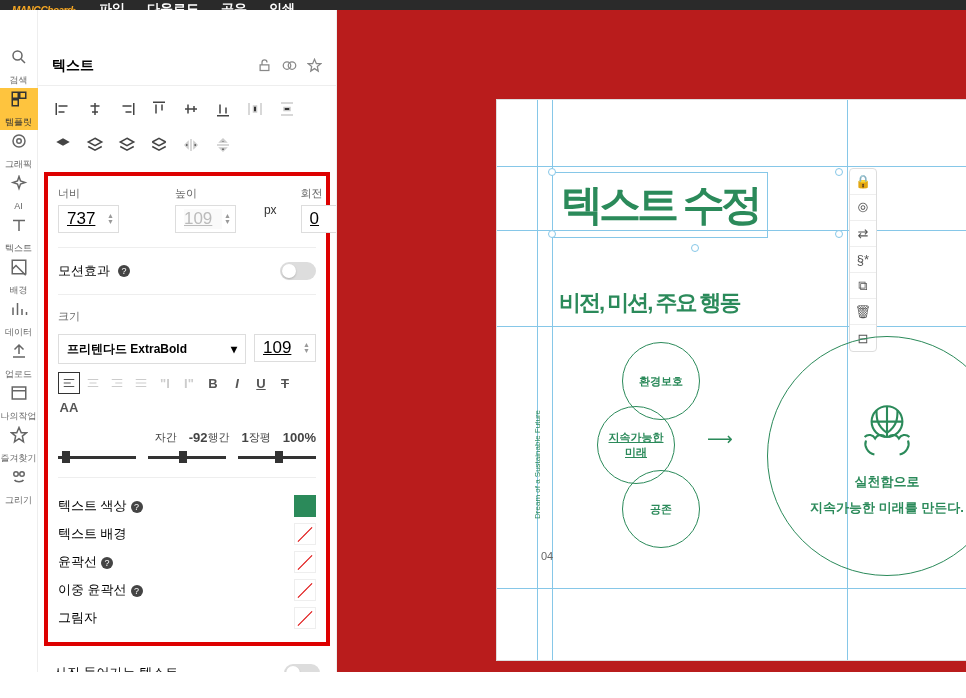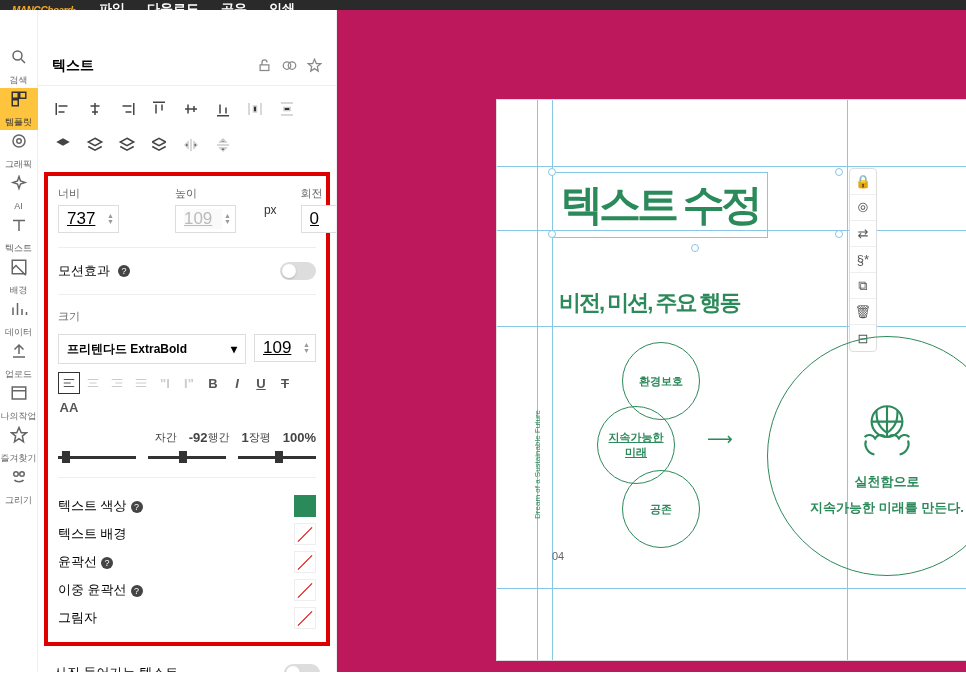--- a/index.html
+++ b/index.html
@@ -64,7 +64,7 @@
 .swatch.none::after { content: ""; position: absolute; left: 0; right: 0; top: 50%; border-top: 1px solid #d00; transform: rotate(-45deg); }
 .q-icon { width: 12px; height: 12px; background: #444; color: #fff; border-radius: 50%; display: inline-flex; align-items: center; justify-content: center; font-size: 9px; margin-left: 4px; }
 .photo-text-row { padding: 14px 16px; display: flex; justify-content: space-between; align-items: center; font-size: 13px; }
-.canvas-area { flex: 1; background: #be185d; position: relative; overflow: hidden; padding-top: 36px; }
+.canvas-area { flex: 1; background: #b91c1c; position: relative; overflow: hidden; padding-top: 36px; }
 .page { position: absolute; left: 160px; top: 90px; width: 780px; height: 560px; background: #fff; box-shadow: 0 0 0 1px #ddd; }
 .vg { position: absolute; top: 0; bottom: 0; width: 1px; background: #86c7e8; }
 .hg { position: absolute; left: 0; right: 0; height: 1px; background: #86c7e8; }

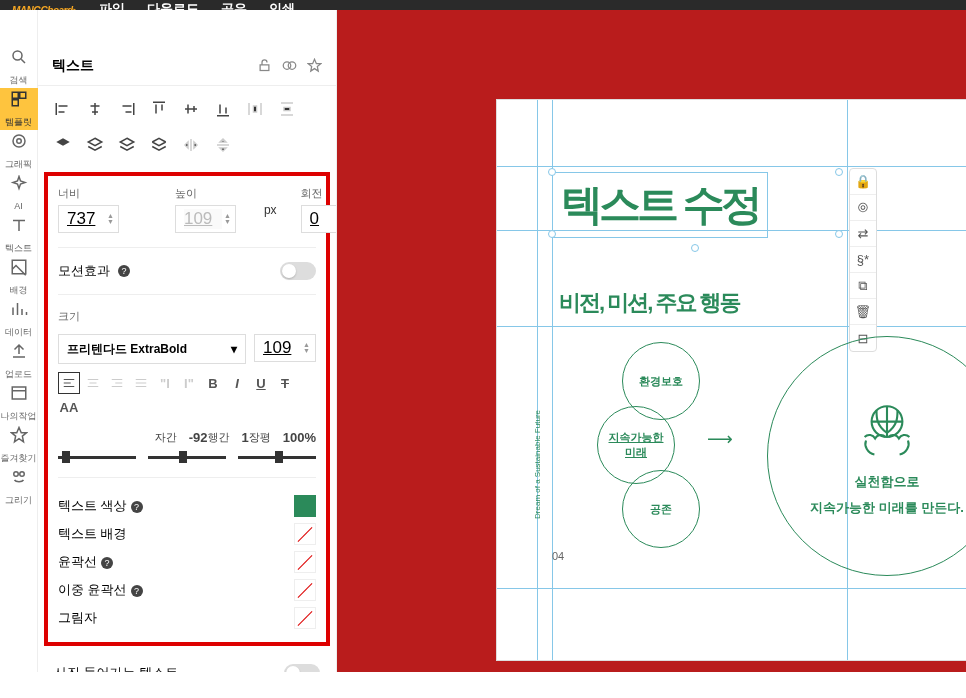--- a/index.html
+++ b/index.html
@@ -84,7 +84,7 @@
 .big-circle .line2 { font-size: 13px; font-weight: 900; color: #2b8a5a; }
 .arrow { position: absolute; left: 210px; top: 328px; color: #2b8a5a; font-size: 18px; }
 .sidetext { position: absolute; left: 36px; top: 310px; font-size: 8px; color: #2b8a5a; writing-mode: vertical-rl; transform: rotate(180deg); }
-.pagenum { position: absolute; left: 55px; top: 450px; font-size: 11px; color: #666; }
+.pagenum { position: absolute; left: 44px; top: 450px; font-size: 11px; color: #666; }
 </style>
 </head>
 <body>

